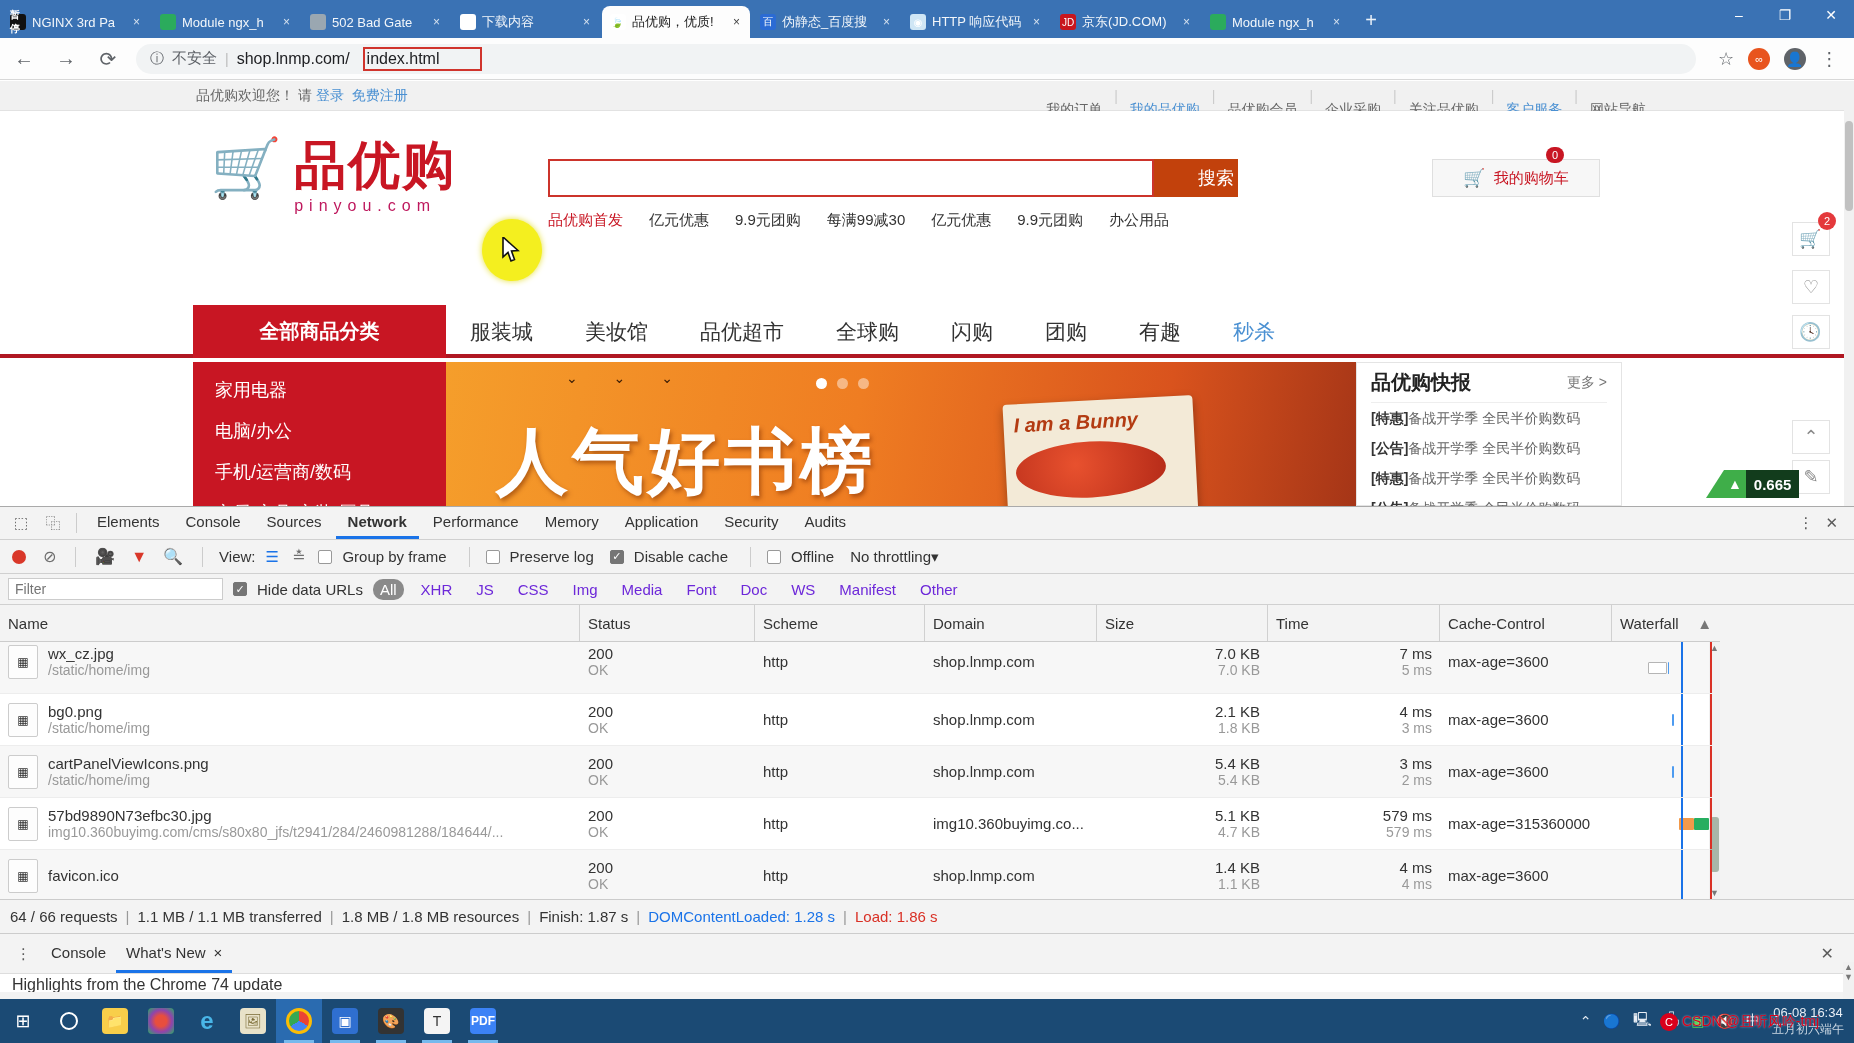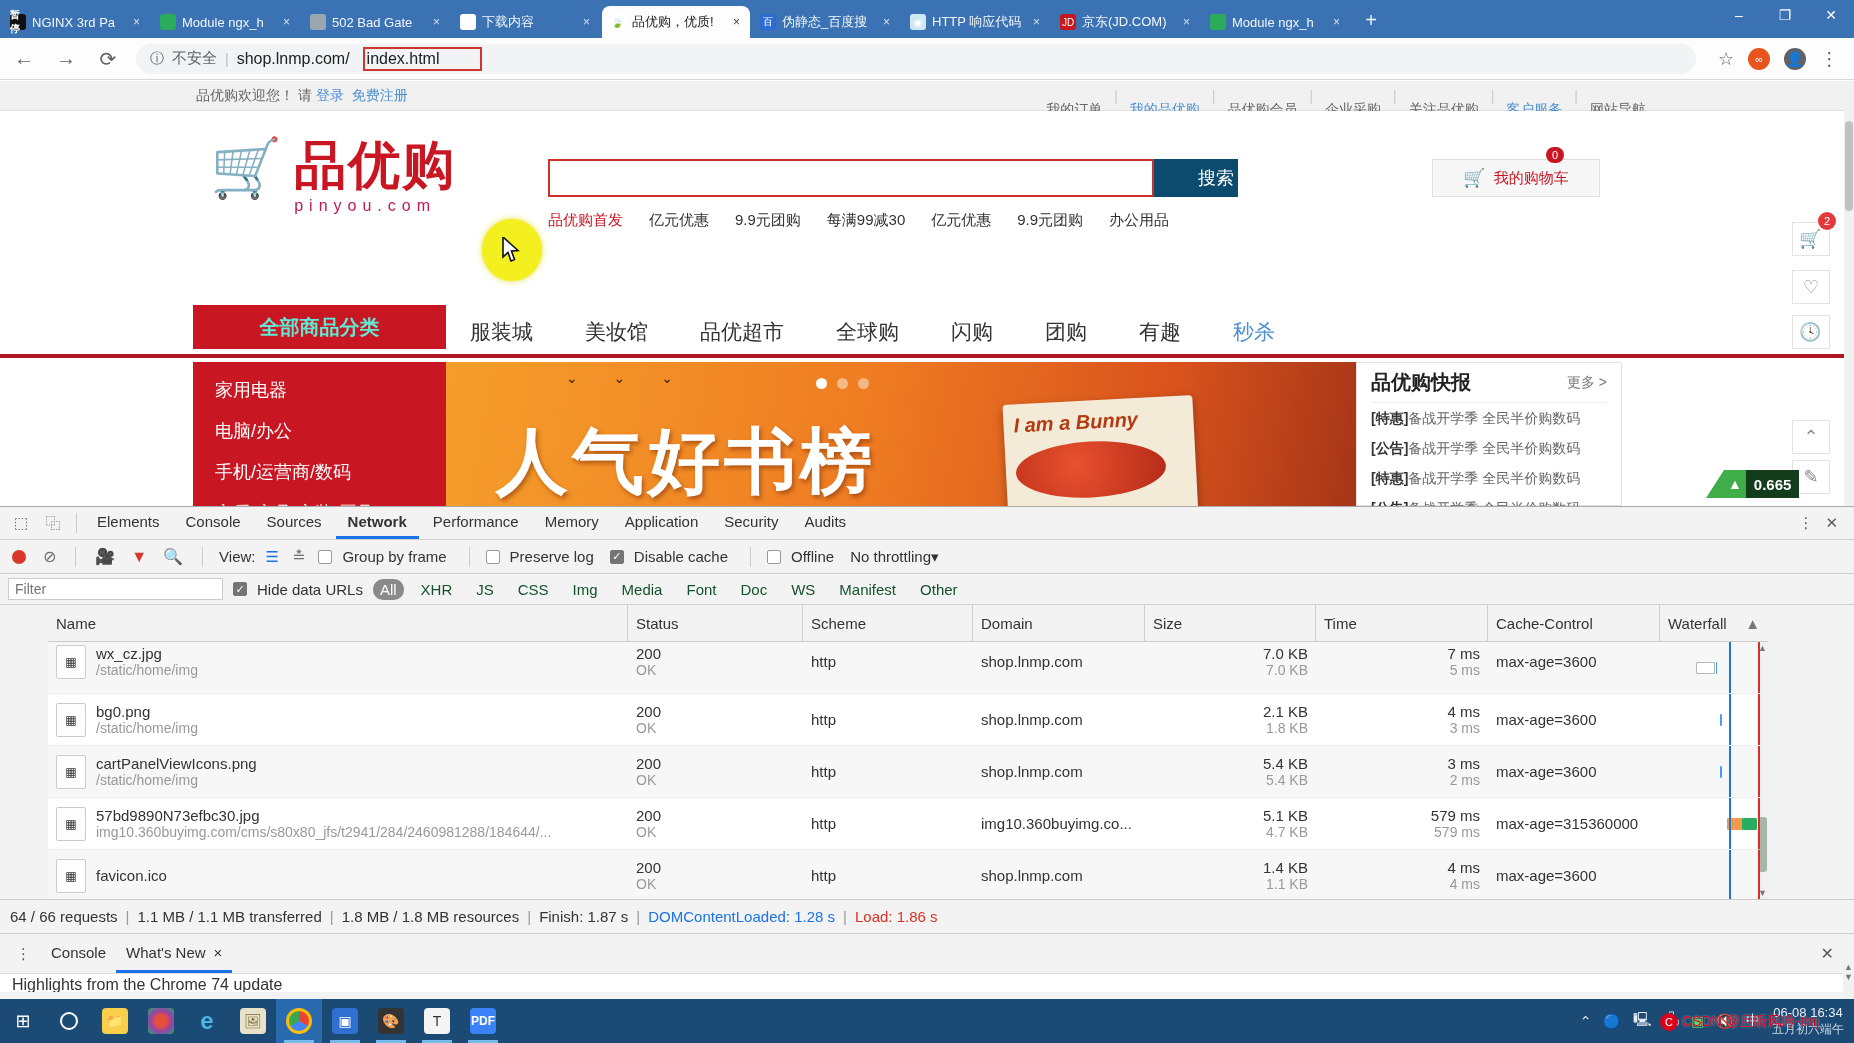--- a/index.html
+++ b/index.html
@@ -59,7 +59,7 @@
   .cursor-hl { position:absolute; left:482px; top:108px; width:60px; height:62px; border-radius:50%; background:#f4ef1f; box-shadow:0 0 6px #e6e03a; }
   .cursor-hl svg { position:absolute; left:20px; top:18px; }
   .searchbox { position:absolute; left:548px; top:48px; width:606px; height:38px; border:2px solid #cc342b; background:#fff; }
-  .searchbtn { position:absolute; left:1154px; top:48px; width:84px; height:38px; background:#0c4a6e; color:#fff; font-size:18px; border:none; cursor:pointer;padding-left:40px; }
+  .searchbtn { position:absolute; left:1154px; top:48px; width:84px; height:38px; background:#c2410c; color:#fff; font-size:18px; border:none; cursor:pointer;padding-left:40px; }
   .hotwords { position:absolute; left:548px; top:100px; width:700px; display:flex; gap:26px; font-size:15px; color:#333; }
   .hotwords .hw { cursor:pointer; white-space:nowrap; }
   .hotwords .hw.hot { color:#c81623; }

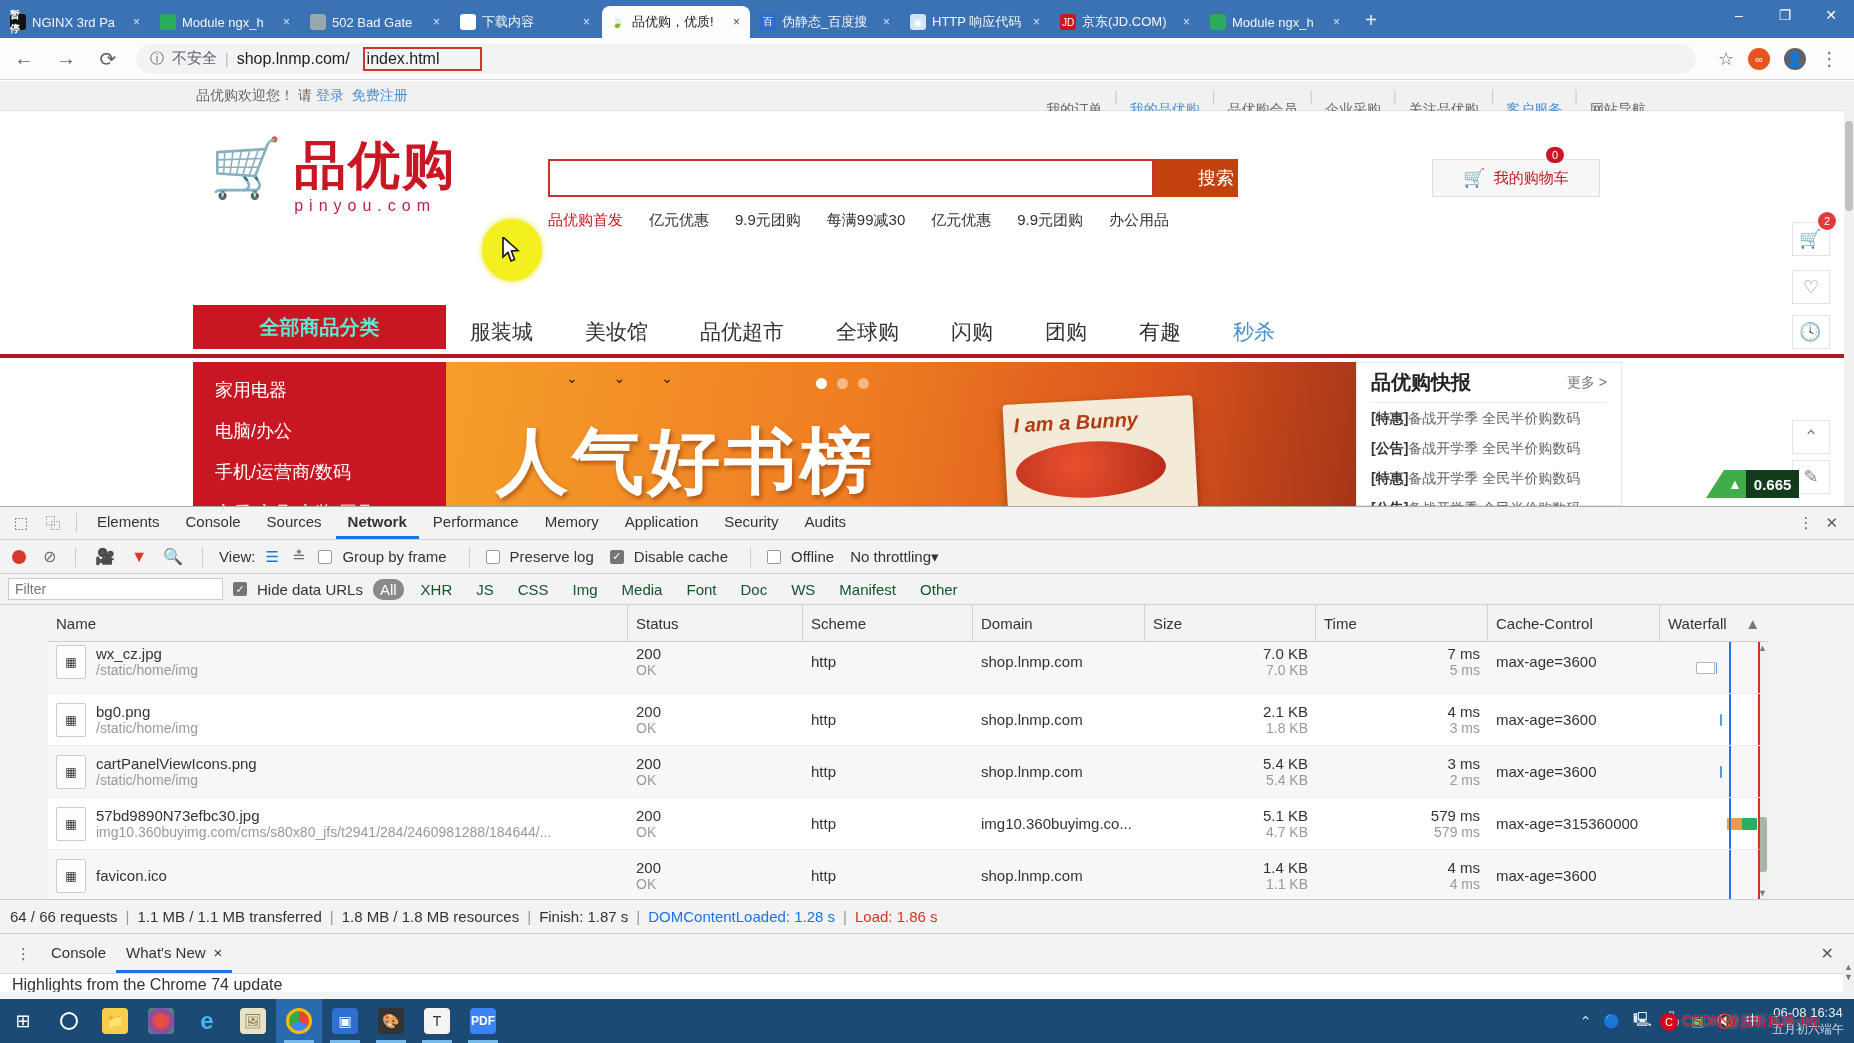--- a/index.html
+++ b/index.html
@@ -69,7 +69,7 @@
 
   
   .navrow { position:absolute; left:0; top:305px; width:1854px; height:53px; background:#fff; border-bottom:4px solid #b01722; }
-  .cat-head { position:absolute; left:193px; top:0; width:253px; height:44px; background:#c81623; color:#5eead4; font-size:20px; font-weight:bold; display:flex; align-items:center; justify-content:center; cursor:pointer; }
+  .cat-head { position:absolute; left:193px; top:0; width:253px; height:53px; background:#c81623; color:#ffffff; font-size:20px; font-weight:bold; display:flex; align-items:center; justify-content:center; cursor:pointer; }
   .mainnav { position:absolute; left:470px; top:0; height:53px; display:flex; align-items:center; gap:52px; font-size:21px; color:#333; }
   .mainnav .ni { cursor:pointer; white-space:nowrap; }
   .mainnav .ni.hl { color:#4a90d2; }

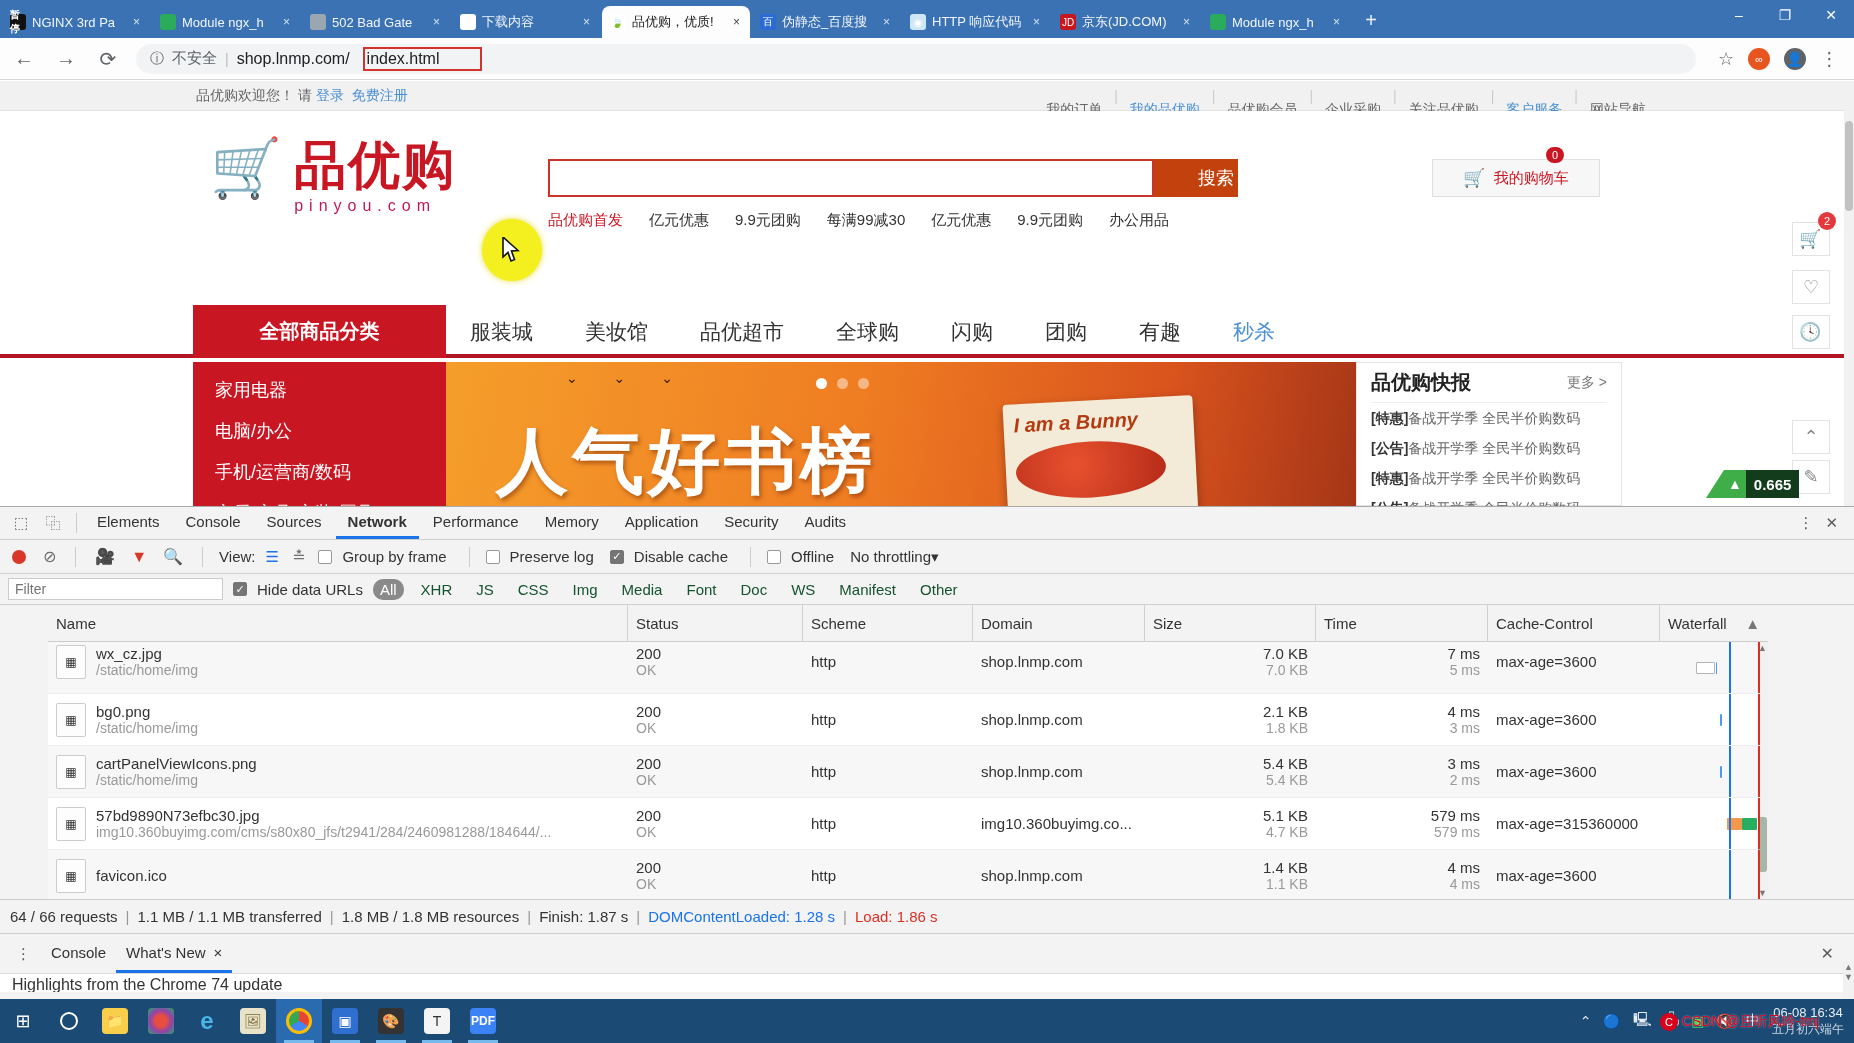--- a/index.html
+++ b/index.html
@@ -124,7 +124,7 @@
   .throttle { display:flex; align-items:center; cursor:pointer; }
   .dt-filterrow { height:31px; border-bottom:1px solid #d0d0d0; display:flex; align-items:center; padding:0 8px; gap:10px; }
   .filterbox { width:215px; height:22px; background:#fff; border:1px solid #ccc; font-size:14px; color:#999; padding:0 6px; }
-  .typepill { padding:2px 7px; border-radius:10px; cursor:pointer; color:#14532d; }
+  .typepill { padding:2px 7px; border-radius:10px; cursor:pointer; color:#6d28d9; }
   .typepill.on { background:#8a8a8a; color:#fff; }
 
   .dt-table { position:relative; width:1720px; height:294px; background:#6d28d9; overflow:hidden;margin-left:48px; }

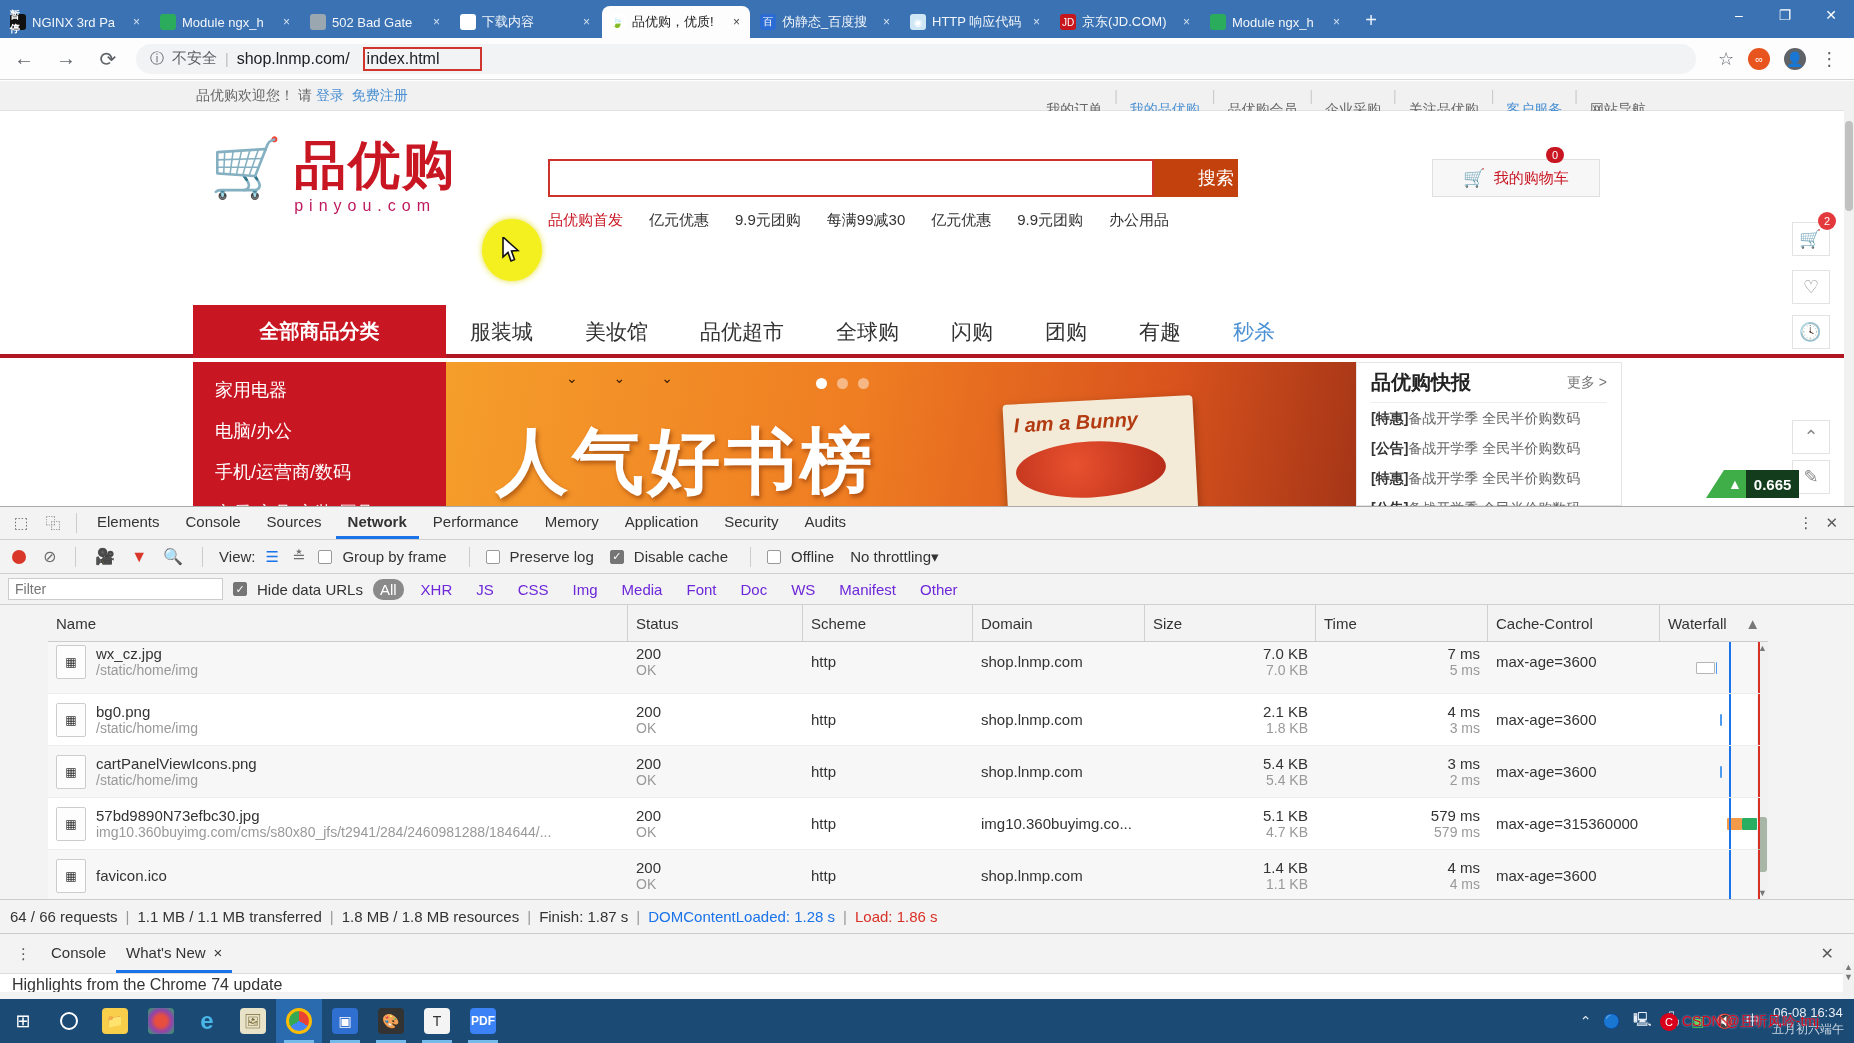--- a/index.html
+++ b/index.html
@@ -127,7 +127,7 @@
   .typepill { padding:2px 7px; border-radius:10px; cursor:pointer; color:#6d28d9; }
   .typepill.on { background:#8a8a8a; color:#fff; }
 
-  .dt-table { position:relative; width:1720px; height:294px; background:#6d28d9; overflow:hidden;margin-left:48px; }
+  .dt-table { position:relative; width:1720px; height:294px; background:#6d28d9; overflow:hidden; }
   .thead { display:flex; height:37px; background:#f3f3f3; border-bottom:1px solid #ccc; align-items:center; font-size:15px; color:#333; }
   .th { padding:0 8px; border-right:1px solid #d0d0d0; height:100%; display:flex; align-items:center; cursor:pointer; }
   .tbody { position:relative; }

